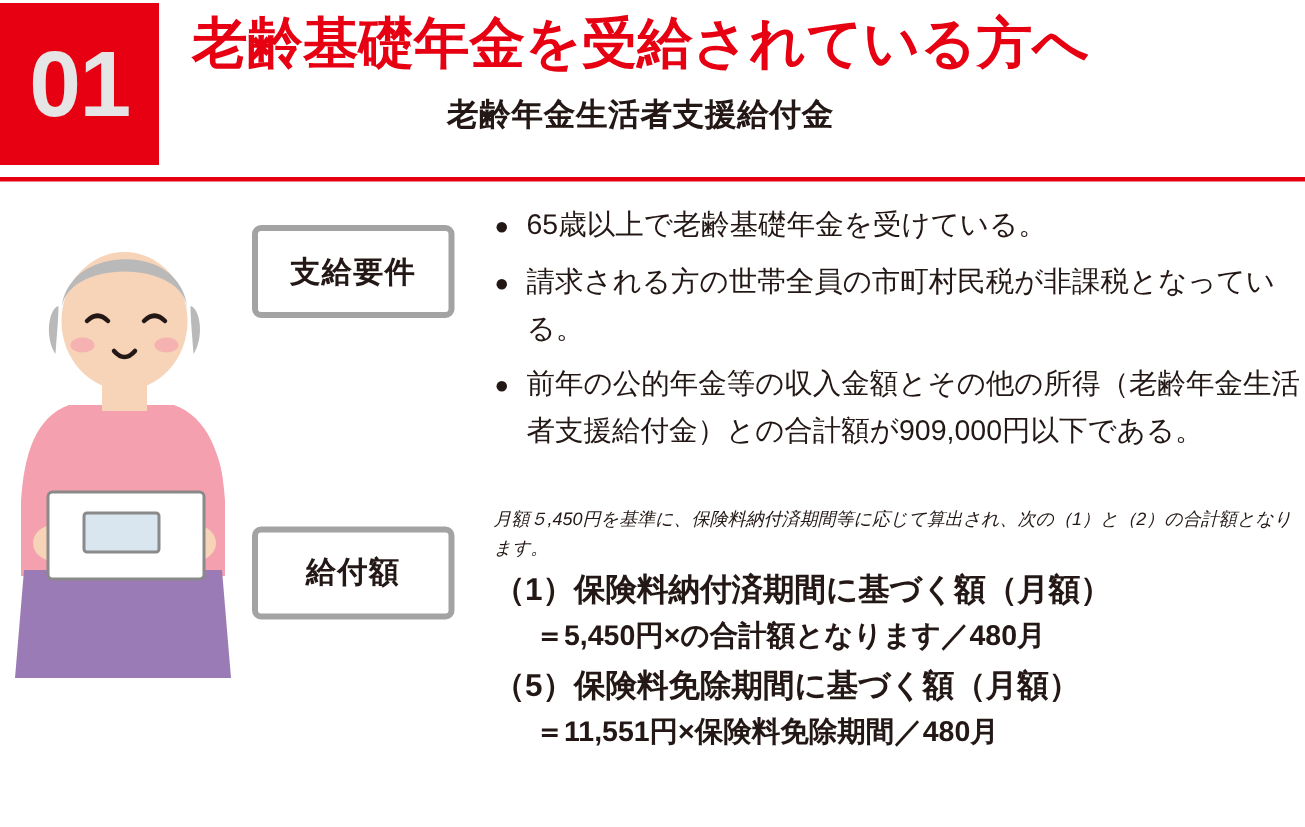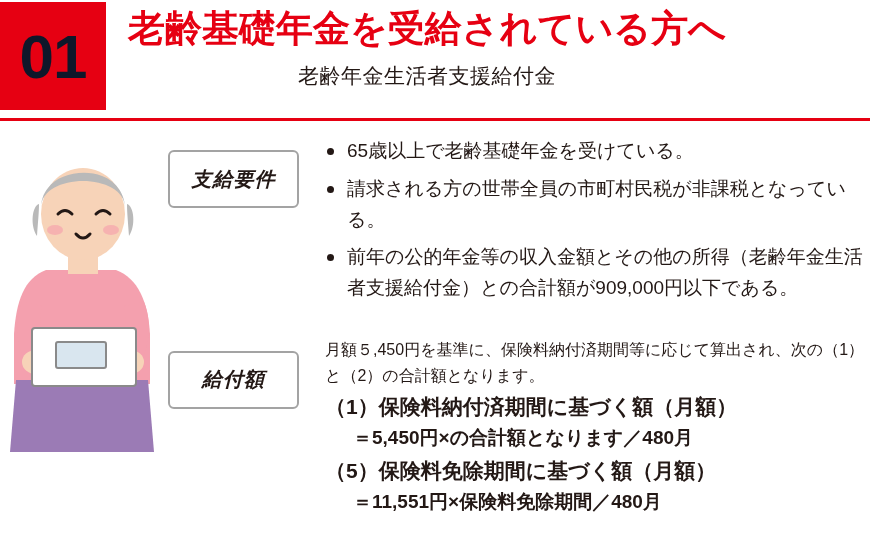--- a/index.html
+++ b/index.html
@@ -32,7 +32,7 @@
     width: 106px;
     height: 108px;
     background: #e60012;
-    color: #0f172a;
+    color: #e5e5e5;
     font-size: 62px;
     font-weight: bold;
     letter-spacing: -1px;

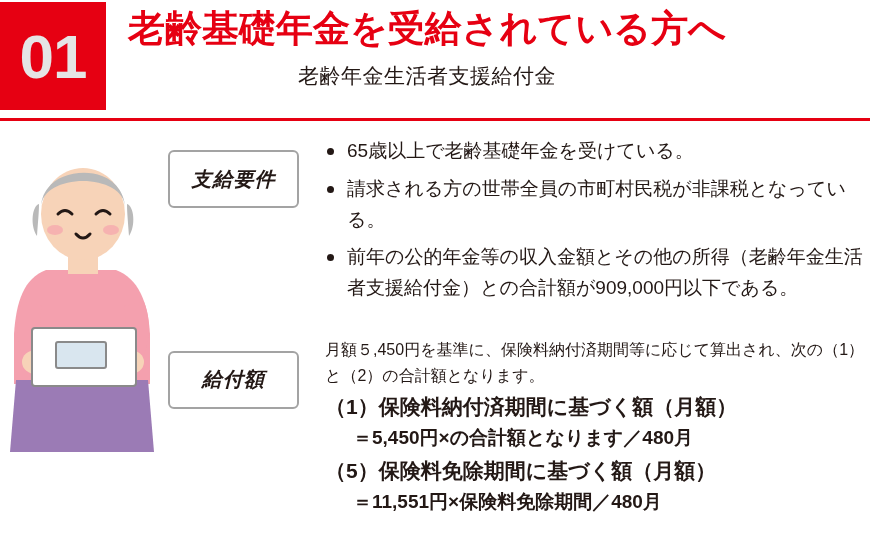--- a/index.html
+++ b/index.html
@@ -57,7 +57,7 @@
   }
   .header-sub {
     font-size: 21px;
-    font-weight: normal;
+    font-weight: bold;
     color: #231815;
     margin-top: 10px;
     letter-spacing: 0.5px;

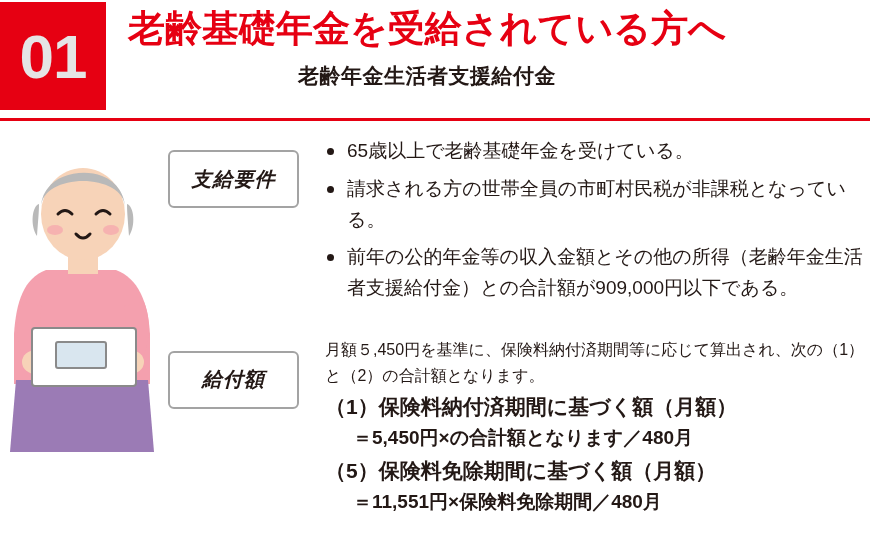--- a/index.html
+++ b/index.html
@@ -103,7 +103,7 @@
   .label-box {
     width: 127px;
     height: 54px;
-    border: 2px solid #a3a3a3;
+    border: 4px solid #a3a3a3;
     border-radius: 6px;
     display: flex;
     align-items: center;
@@ -113,7 +113,6 @@
     flex: none;
     margin-top: 14px;
     letter-spacing: 1px;
-    font-style: italic;
   }
   .row-body {
     padding-left: 26px;

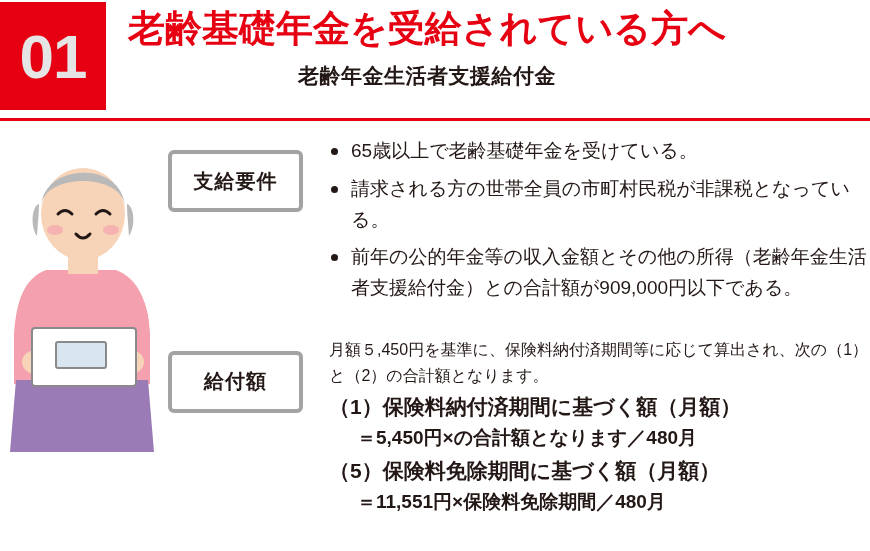--- a/index.html
+++ b/index.html
@@ -143,9 +143,10 @@
   }
 
   .para {
-    font-size: 16px;
+    font-size: 12px;
     line-height: 1.62;
     margin: 0 0 2px 0;
+    font-style: italic;
   }
   .calc-line {
     font-size: 21px;

